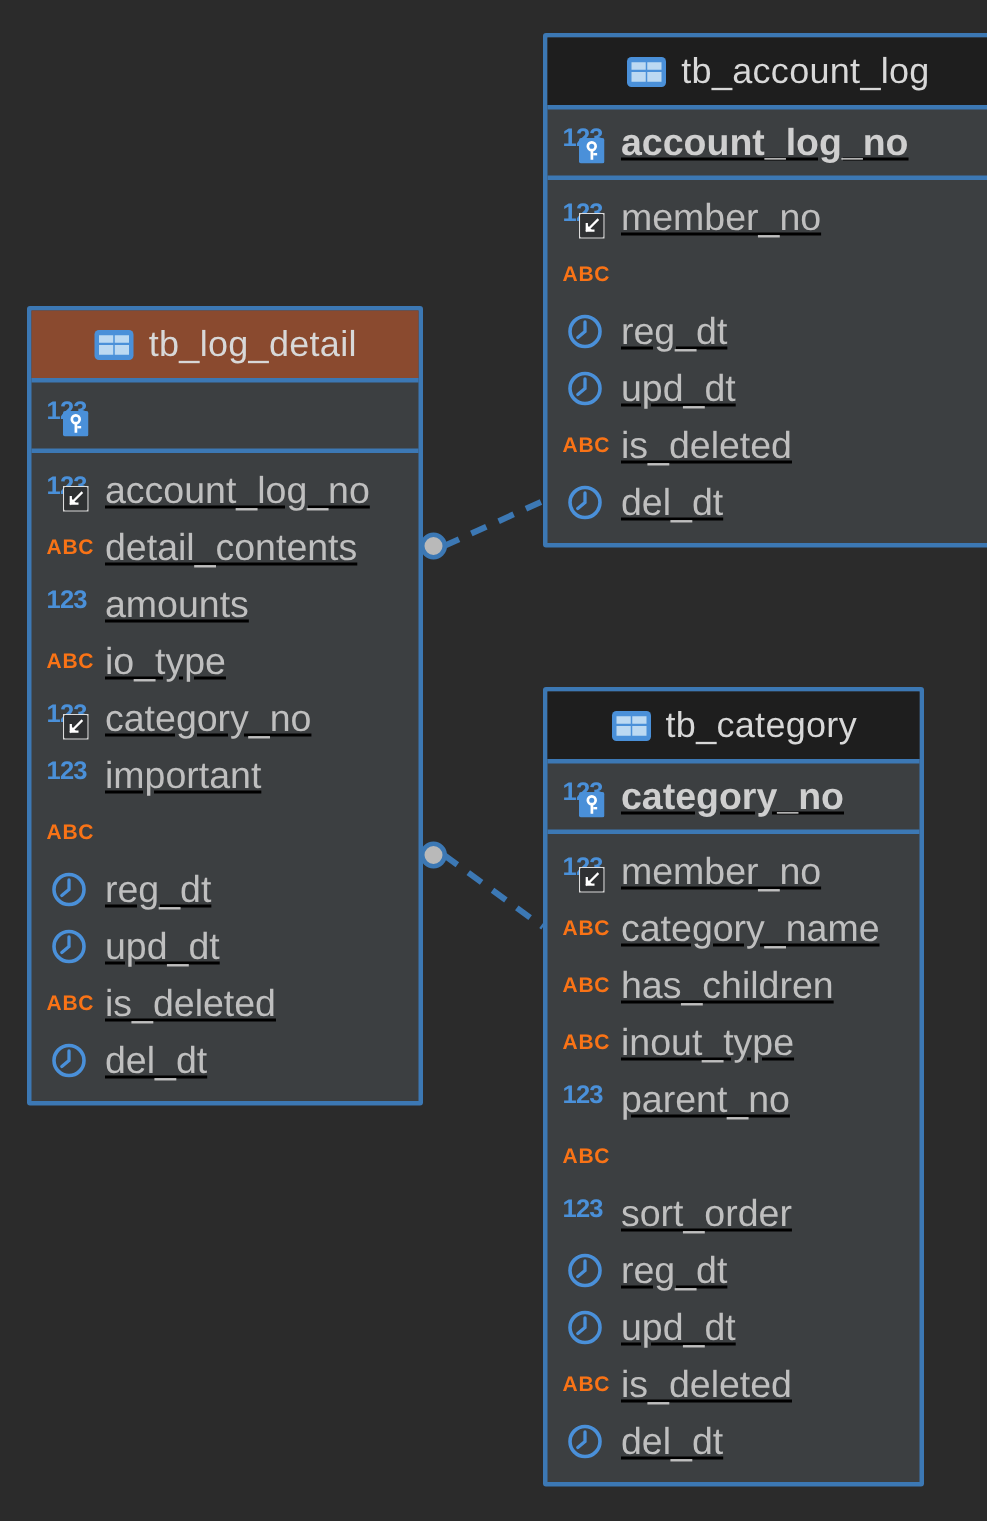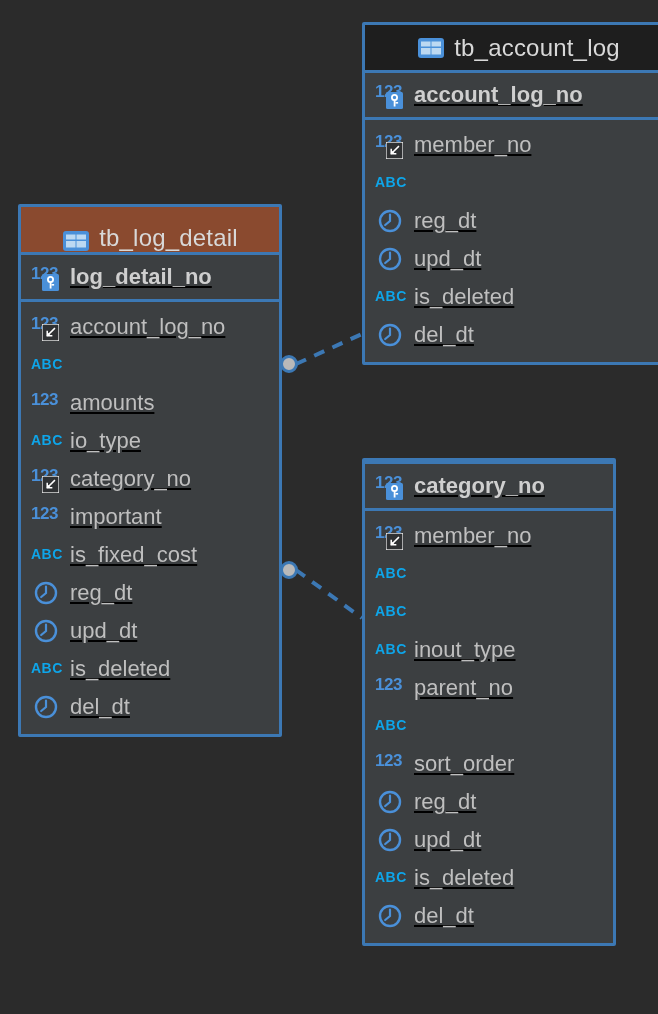--- a/index.html
+++ b/index.html
@@ -51,7 +51,7 @@
   .pk-row .row{height:44px;}
   .fname{
     color:#bfbfbf;
-    font-size:22px;
+    font-size:25px;
     white-space:nowrap;
   }
   .fname.bold{color:#cfcfcf;font-weight:bold;}

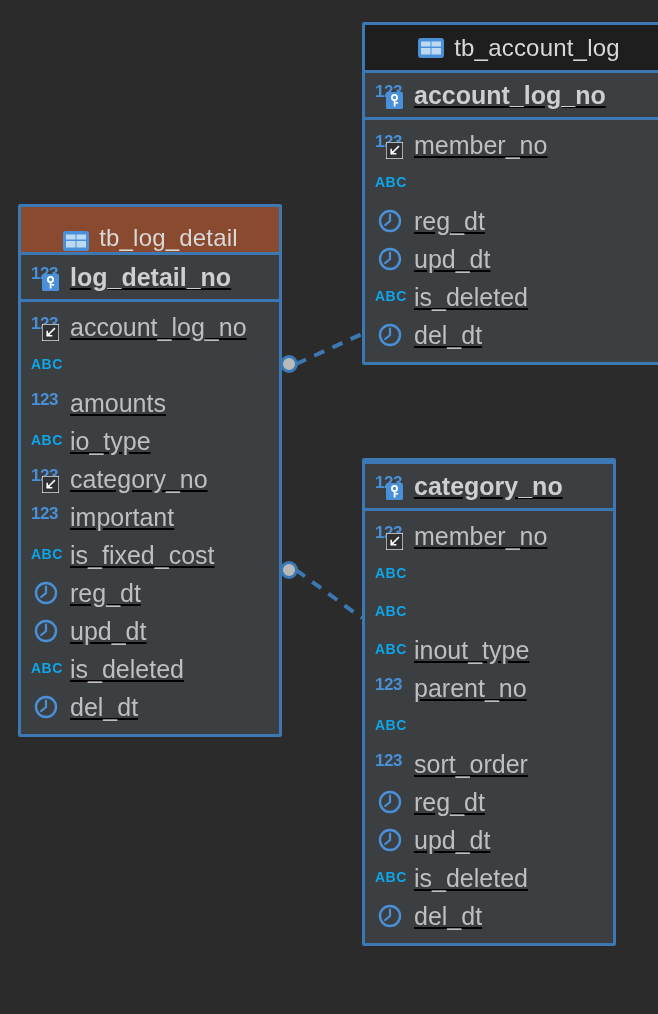--- a/index.html
+++ b/index.html
@@ -75,7 +75,7 @@
     position:absolute;top:3px;left:0;
   }
   .abc{
-    color:#0ea5e9;
+    color:#f97316;
     font-size:14px;
     font-weight:bold;
     font-family:"Liberation Sans", sans-serif;

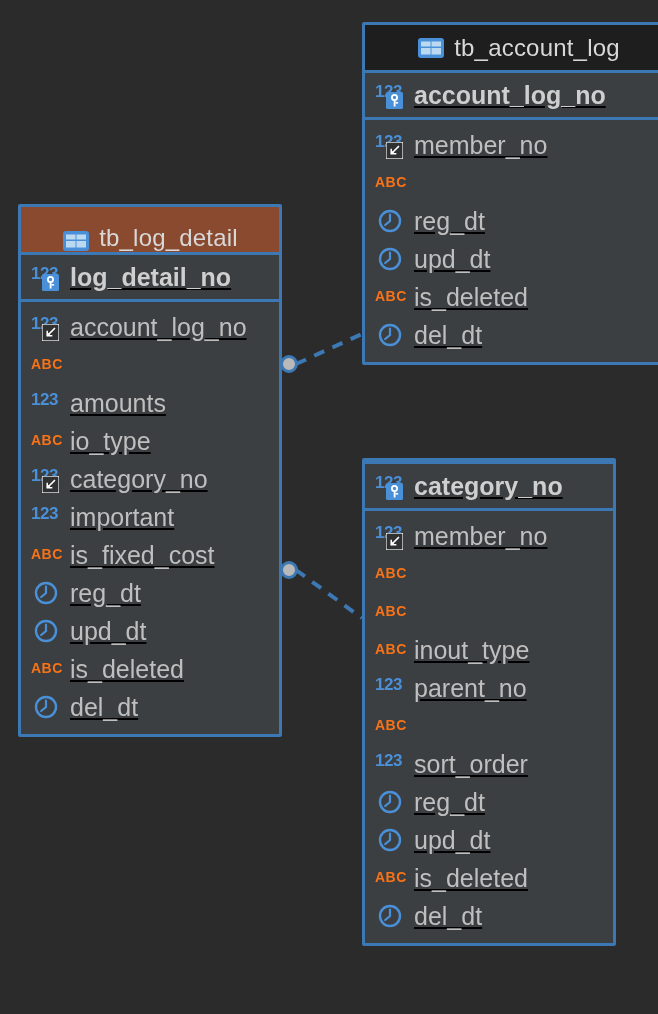--- a/index.html
+++ b/index.html
@@ -28,7 +28,7 @@
     height:45px;
     box-sizing:border-box;
   }
-  .tbl-header.selected{background:#8a4a2f;align-items:flex-end;}
+  .tbl-header.selected{background:#8a4a2f;}
   .tbl-title{
     color:#d8d8d8;
     font-size:24px;

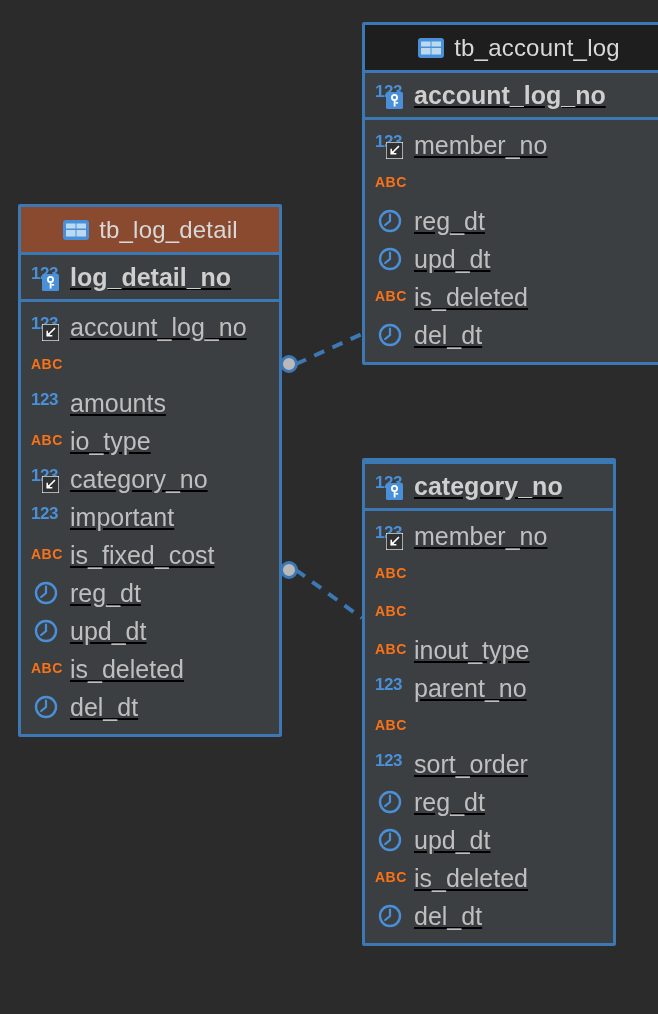--- a/index.html
+++ b/index.html
@@ -204,7 +204,6 @@
               <rect x="9.5" y="10" width="2.6" height="1.6" fill="#ffffff"></rect>
             </svg>
           </span>
-          <span class="fname bold">log_detail_no</span>
         </div>
       </div>
       <div class="rows">

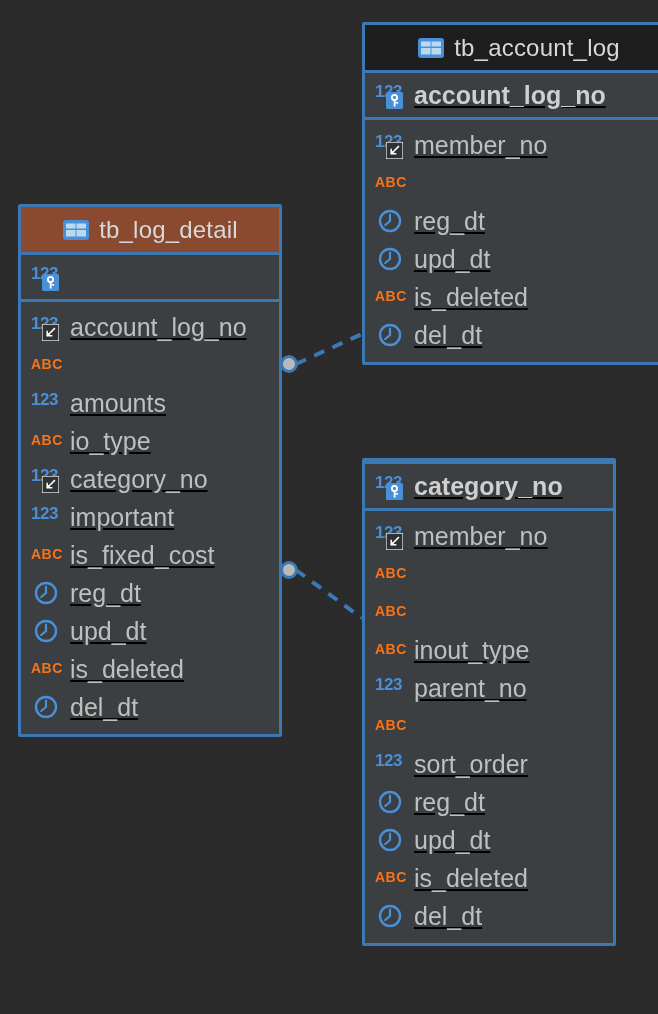--- a/index.html
+++ b/index.html
@@ -222,6 +222,7 @@
           <span class="icon">
             <span class="abc">ABC</span>
           </span>
+          <span class="fname">detail_contents</span>
         </div>
         <div class="row">
           <span class="icon">

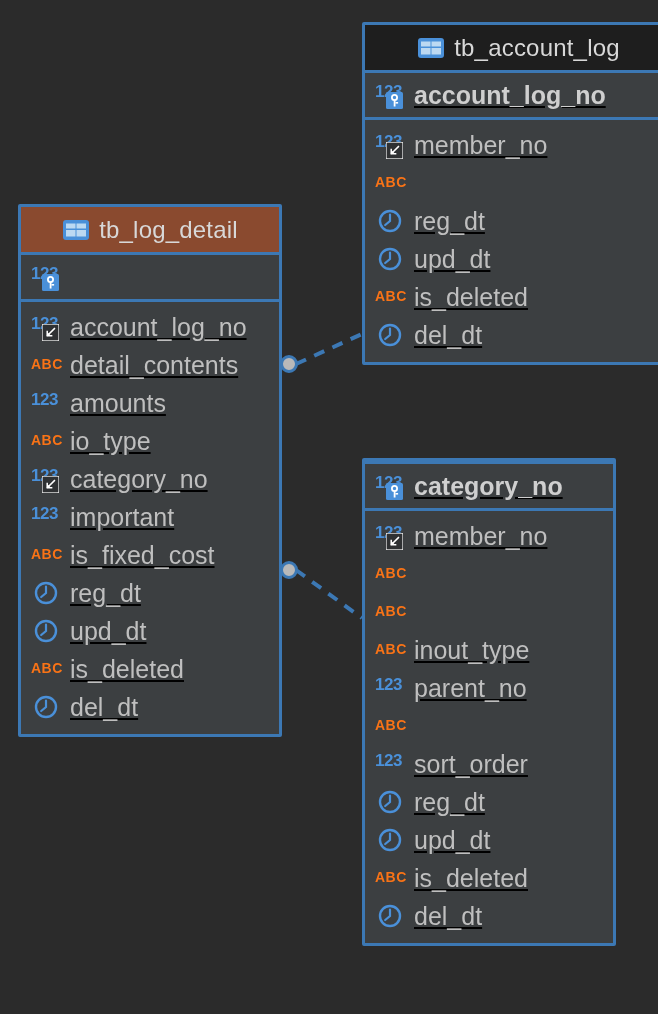--- a/index.html
+++ b/index.html
@@ -295,6 +295,18 @@
       </div>
     </div>
     <div class="table" style="left: 362px; top: 458px; width: 254px;">
+      <div class="tbl-header">
+        <span class="icon ico-tbl">
+          <svg width="28" height="22" viewBox="0 0 28 22">
+            <rect x="1" y="1" width="26" height="20" rx="3" fill="#4a90d9"></rect>
+            <rect x="4" y="4.5" width="9.5" height="5" fill="#bcd9f2"></rect>
+            <rect x="14.5" y="4.5" width="9.5" height="5" fill="#bcd9f2"></rect>
+            <rect x="4" y="11" width="9.5" height="6.5" fill="#bcd9f2"></rect>
+            <rect x="14.5" y="11" width="9.5" height="6.5" fill="#bcd9f2"></rect>
+          </svg>
+        </span>
+        <span class="tbl-title">tb_category</span>
+      </div>
       <div class="pk-row">
         <div class="row">
           <span class="icon">

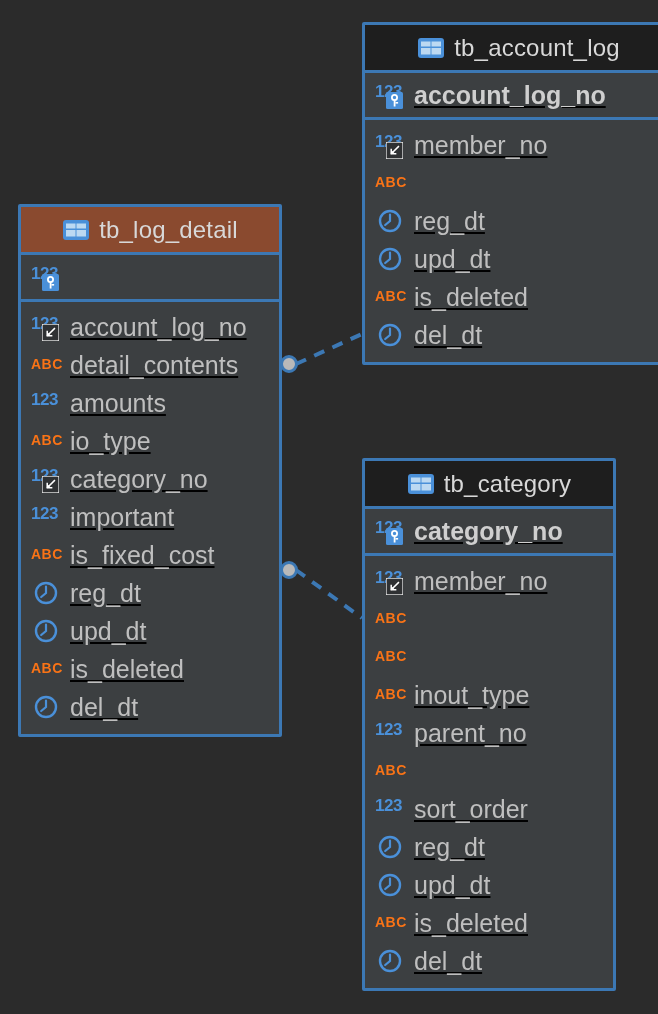--- a/index.html
+++ b/index.html
@@ -257,7 +257,6 @@
           <span class="icon">
             <span class="abc">ABC</span>
           </span>
-          <span class="fname">is_fixed_cost</span>
         </div>
         <div class="row">
           <span class="icon">

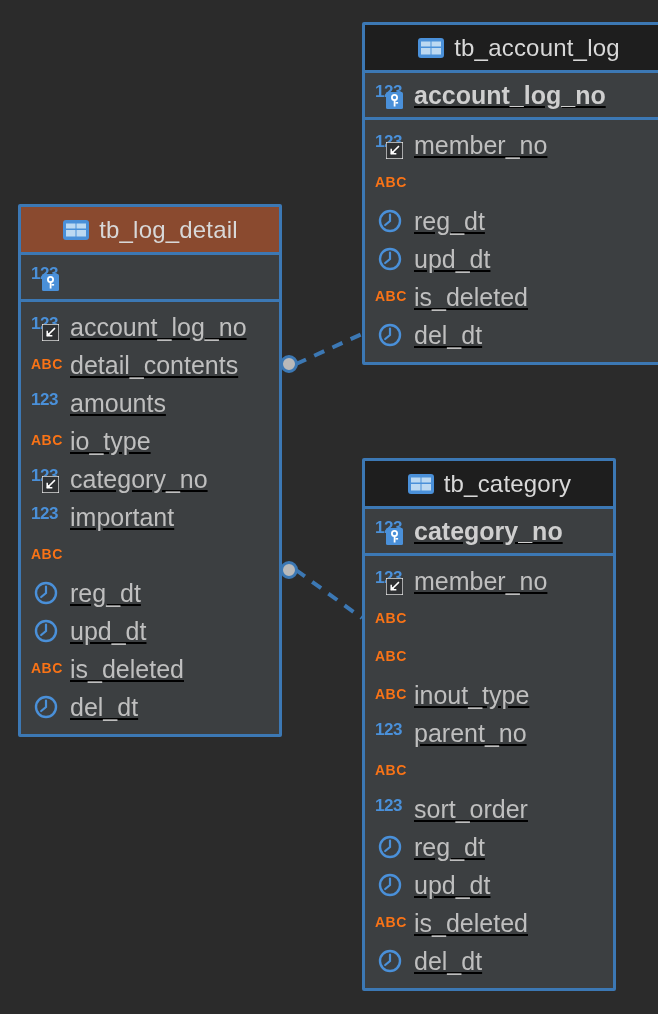--- a/index.html
+++ b/index.html
@@ -336,6 +336,7 @@
           <span class="icon">
             <span class="abc">ABC</span>
           </span>
+          <span class="fname">category_name</span>
         </div>
         <div class="row">
           <span class="icon">

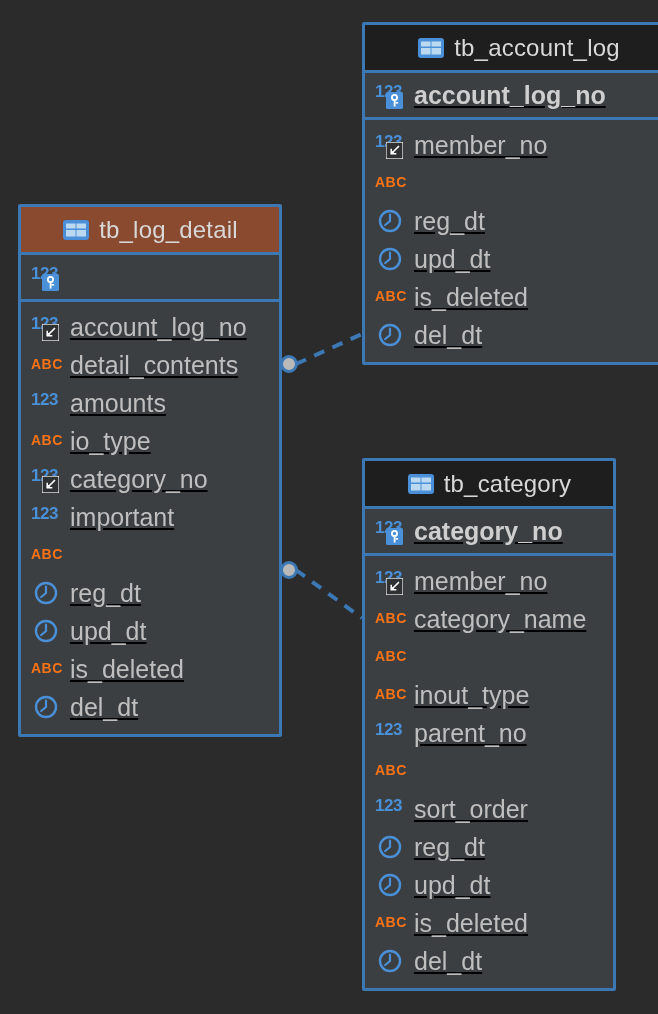--- a/index.html
+++ b/index.html
@@ -342,6 +342,7 @@
           <span class="icon">
             <span class="abc">ABC</span>
           </span>
+          <span class="fname">has_children</span>
         </div>
         <div class="row">
           <span class="icon">

